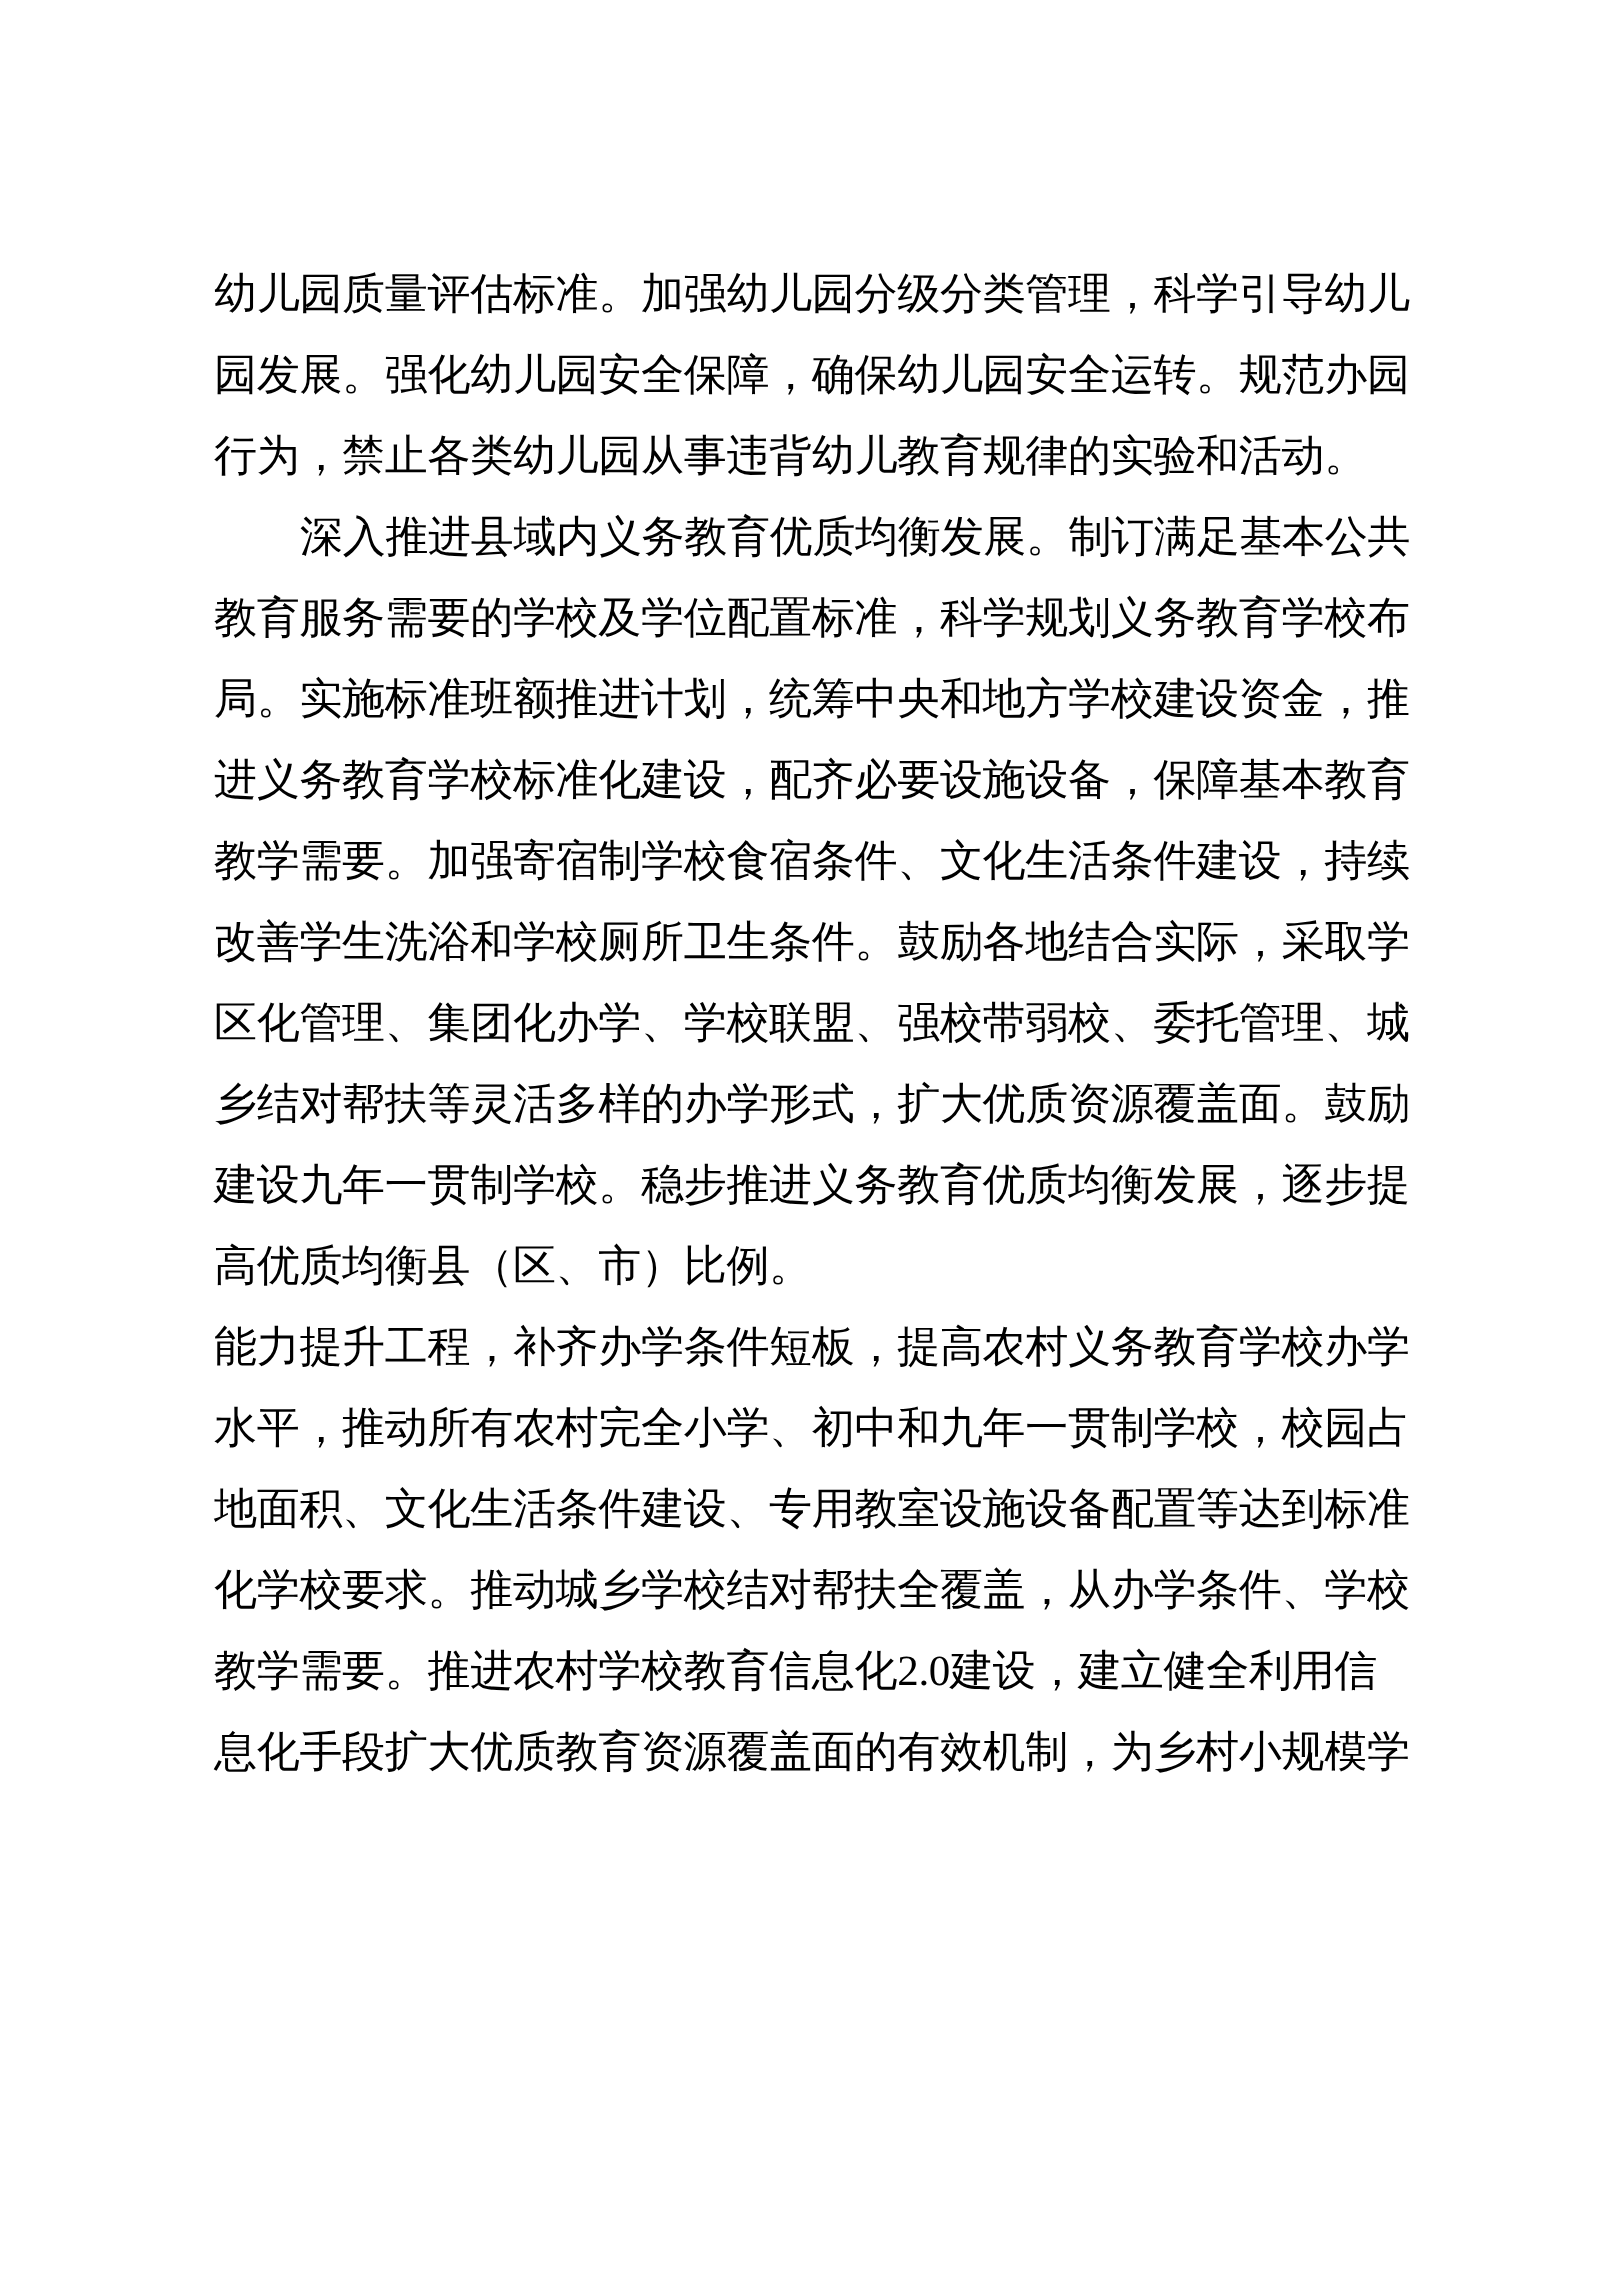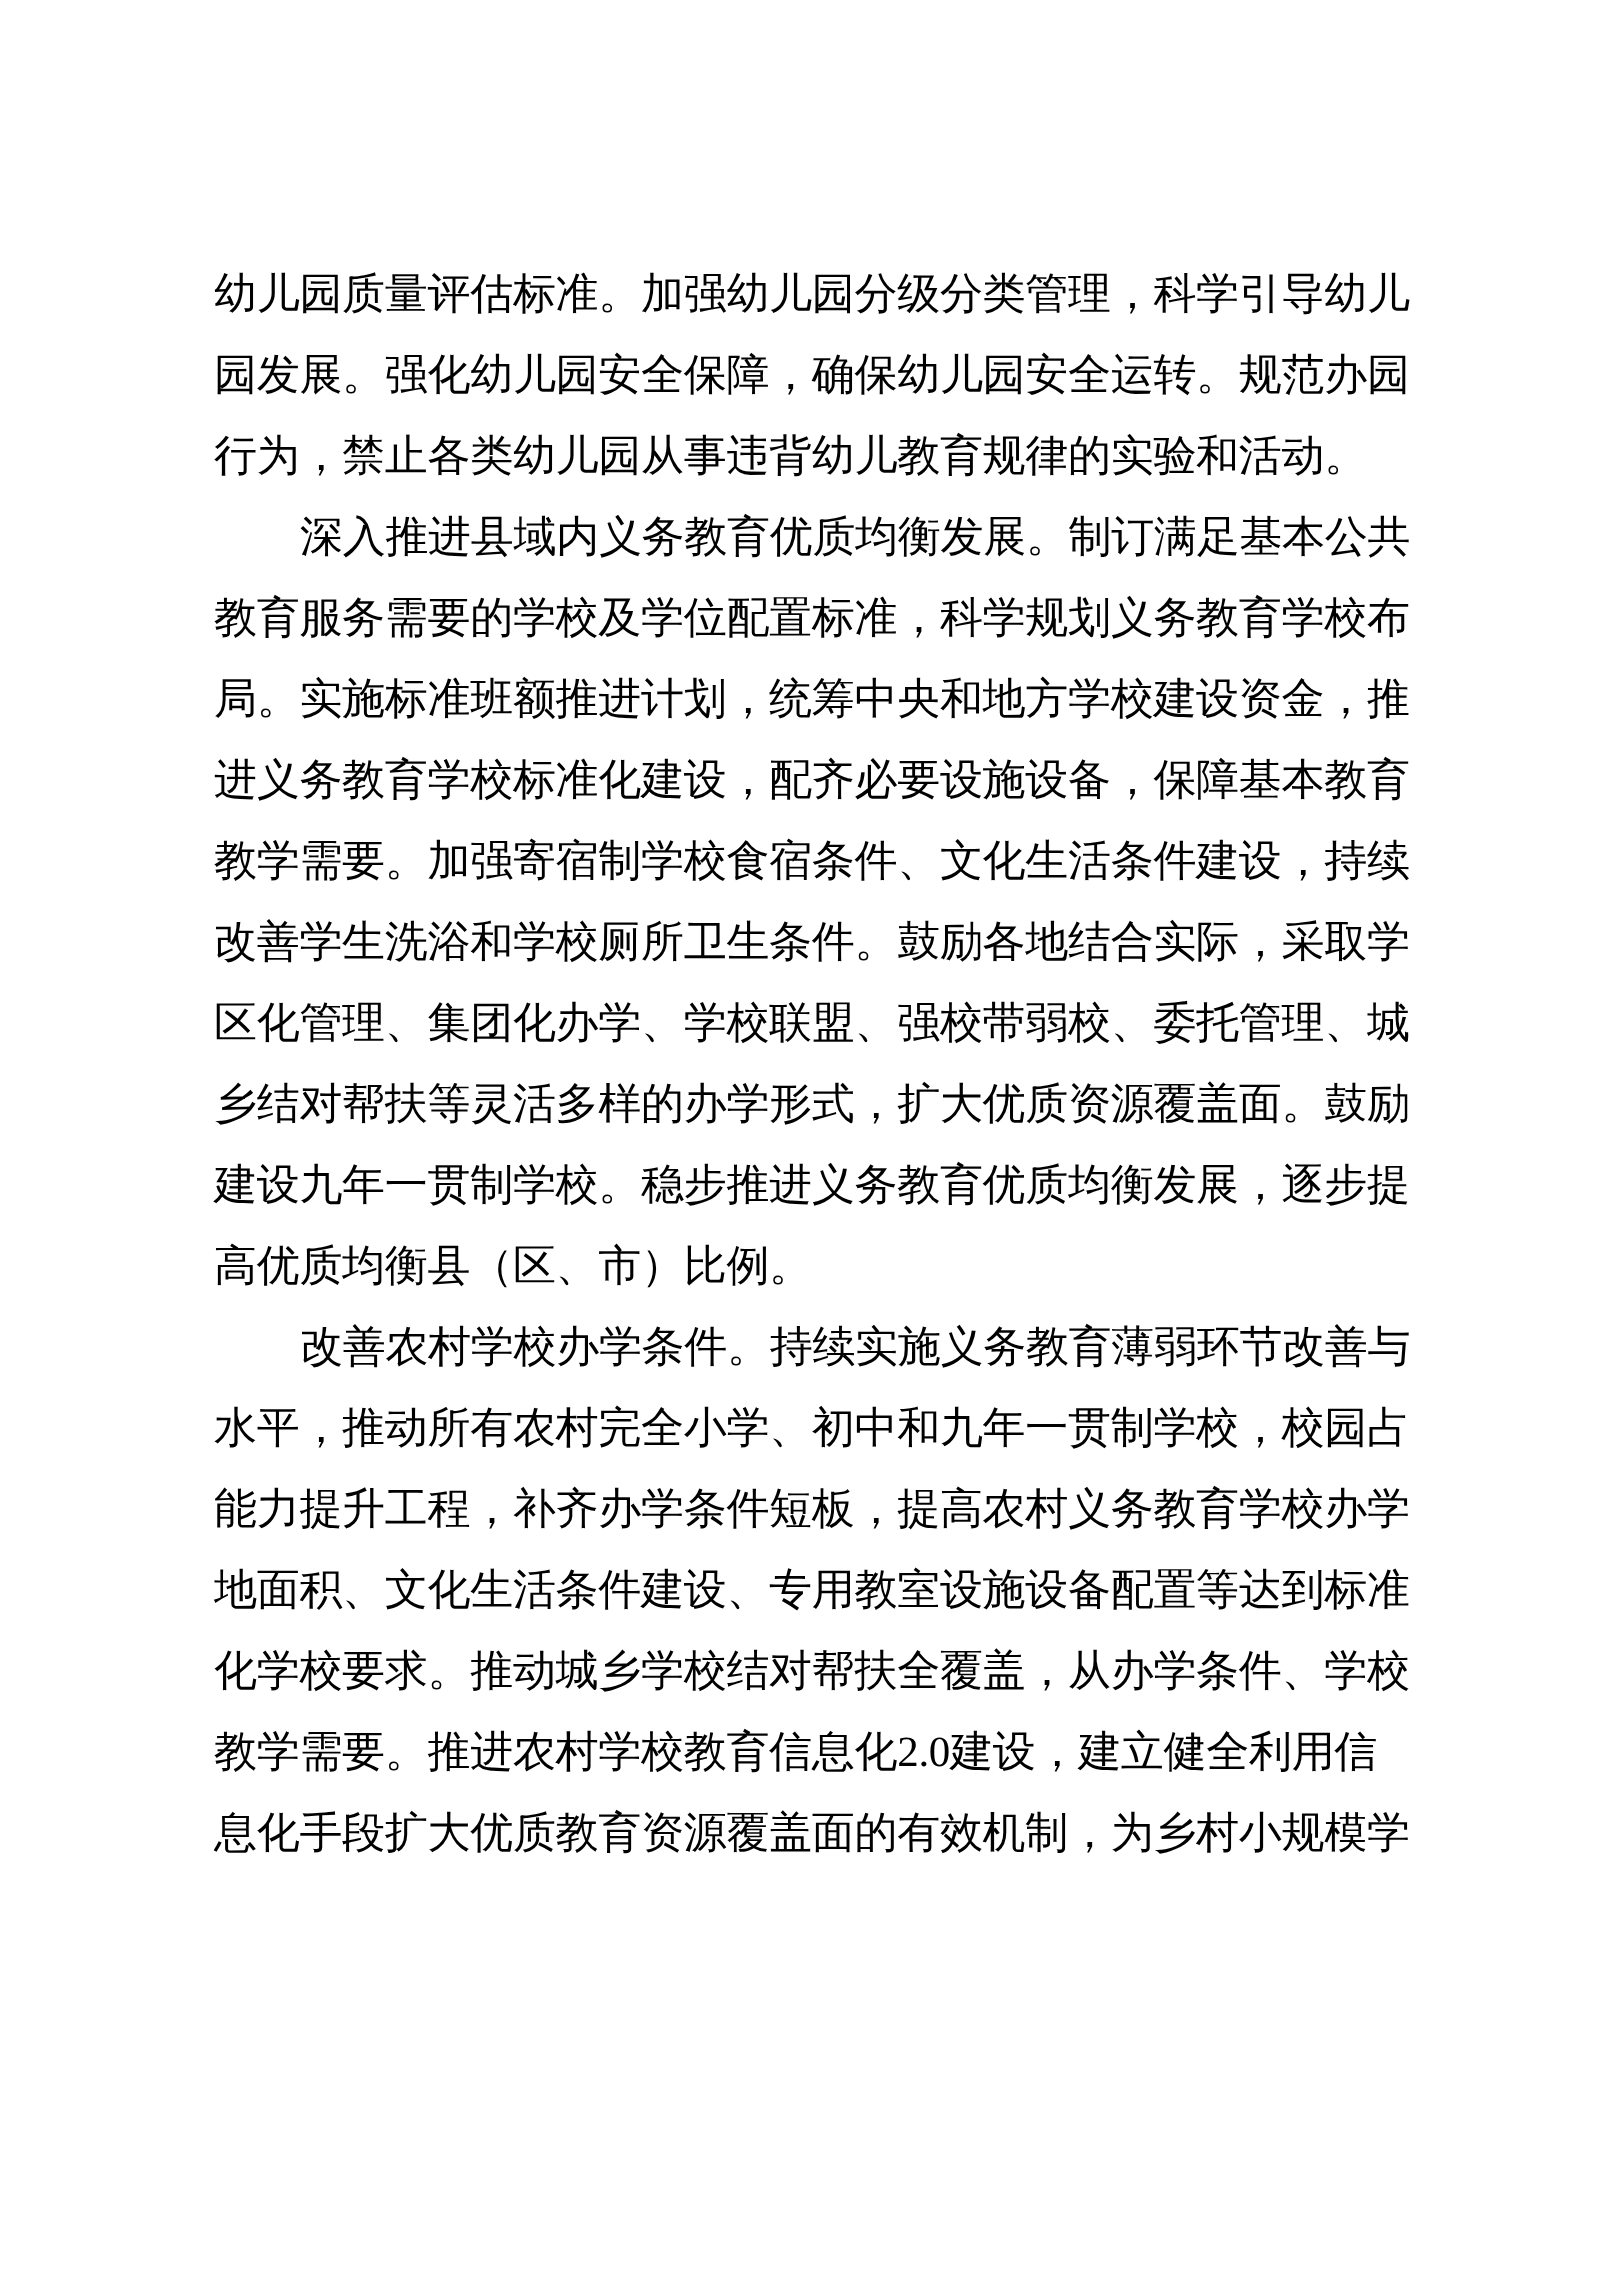--- a/index.html
+++ b/index.html
@@ -71,7 +71,6 @@
       <div class="line">乡结对帮扶等灵活多样的办学形式，扩大优质资源覆盖面。鼓励</div>
       <div class="line">建设九年一贯制学校。稳步推进义务教育优质均衡发展，逐步提</div>
       <div class="line">高优质均衡县（区、市）比例。</div>
-      <div class="line indent">改善农村学校办学条件。持续实施义务教育薄弱环节改善与</div>
       <div class="line">水平，推动所有农村完全小学、初中和九年一贯制学校，校园占</div>
       <div class="line">能力提升工程，补齐办学条件短板，提高农村义务教育学校办学</div>
       <div class="line">地面积、文化生活条件建设、专用教室设施设备配置等达到标准</div>

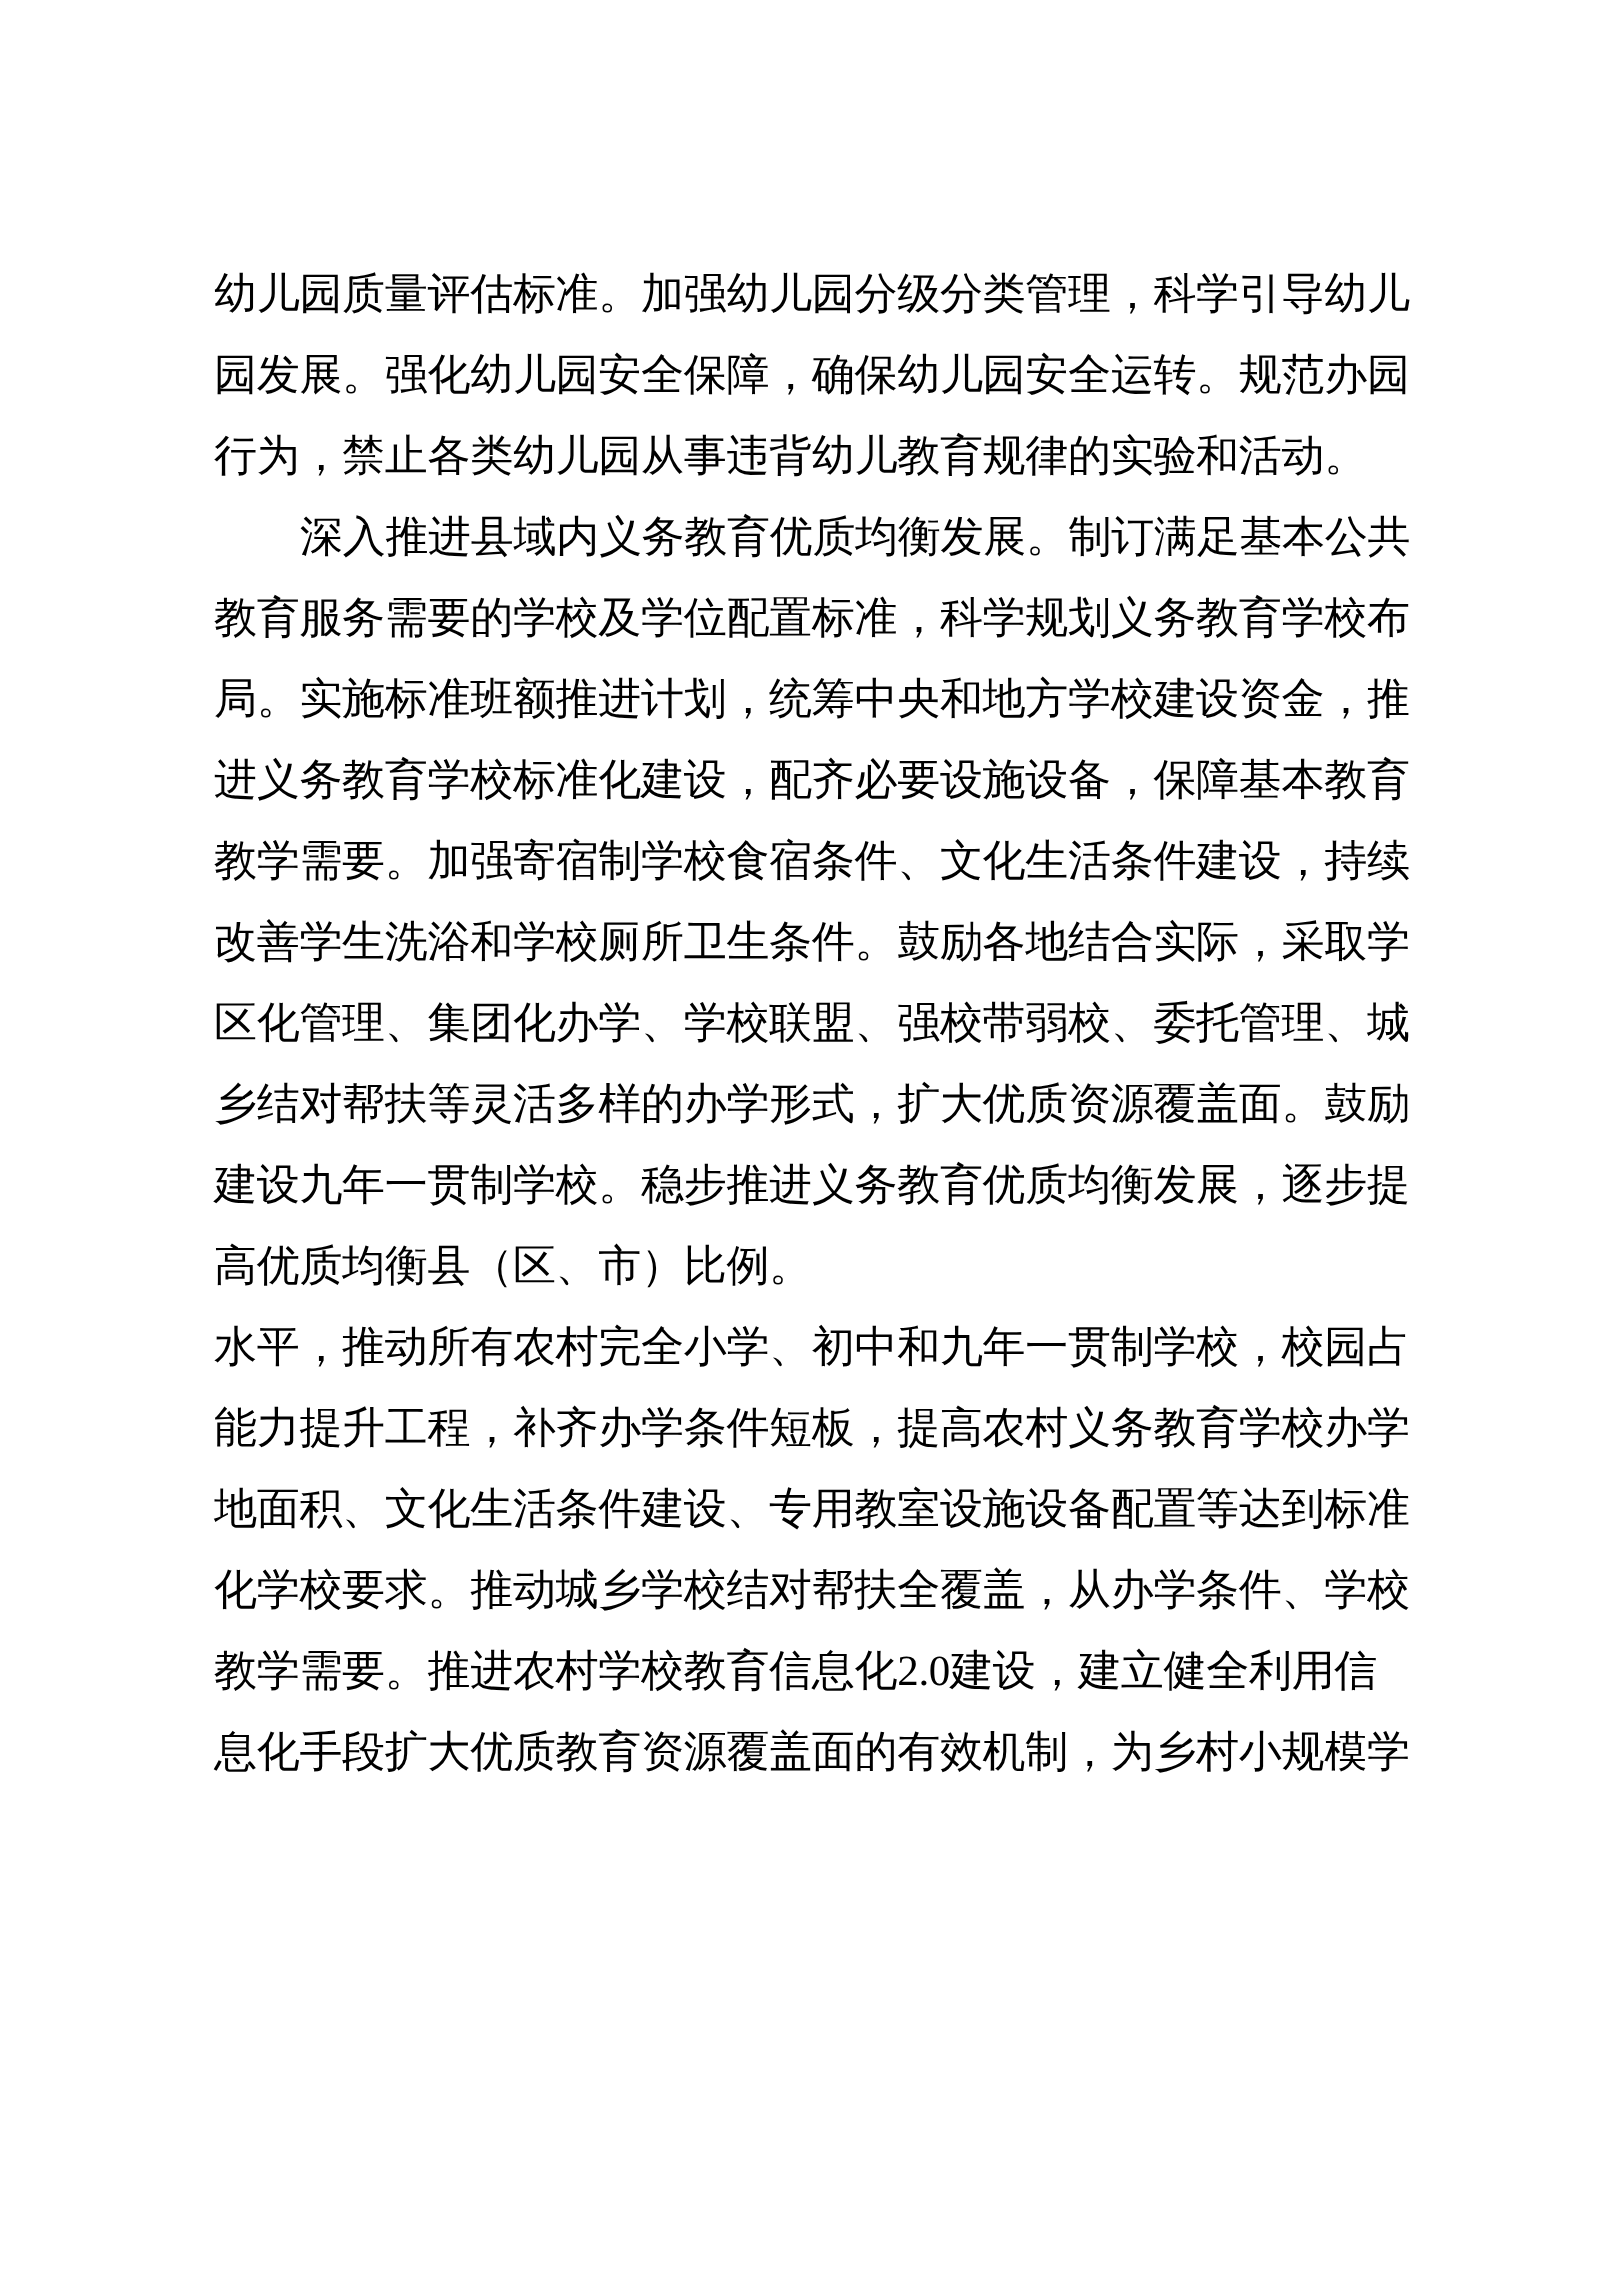--- a/index.html
+++ b/index.html
@@ -71,8 +71,8 @@
       <div class="line">乡结对帮扶等灵活多样的办学形式，扩大优质资源覆盖面。鼓励</div>
       <div class="line">建设九年一贯制学校。稳步推进义务教育优质均衡发展，逐步提</div>
       <div class="line">高优质均衡县（区、市）比例。</div>
+      <div class="line">能力提升工程，补齐办学条件短板，提高农村义务教育学校办学</div>
       <div class="line">水平，推动所有农村完全小学、初中和九年一贯制学校，校园占</div>
-      <div class="line">能力提升工程，补齐办学条件短板，提高农村义务教育学校办学</div>
       <div class="line">地面积、文化生活条件建设、专用教室设施设备配置等达到标准</div>
       <div class="line">化学校要求。推动城乡学校结对帮扶全覆盖，从办学条件、学校</div>
       <div class="line">教学需要。推进农村学校教育信息化2.0建设，建立健全利用信</div>

